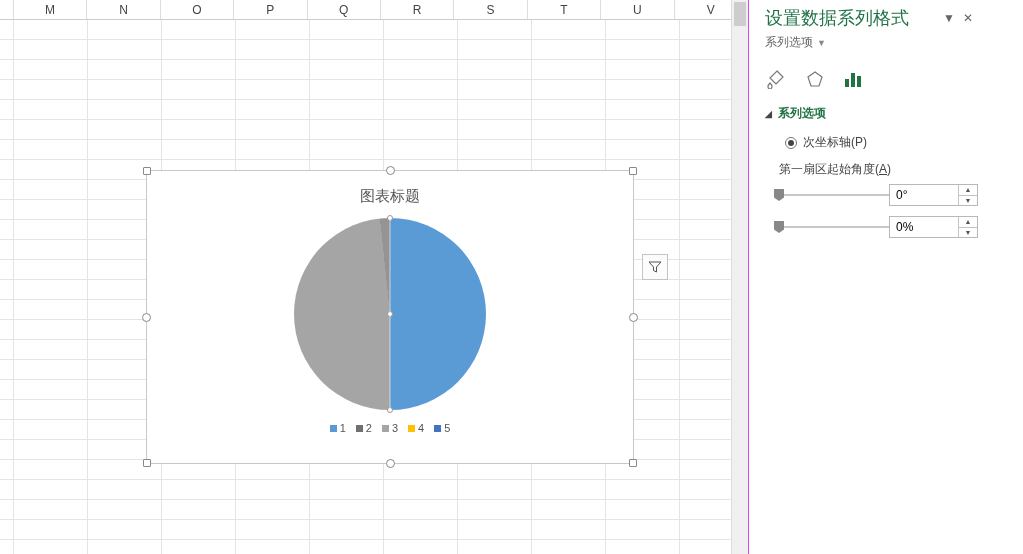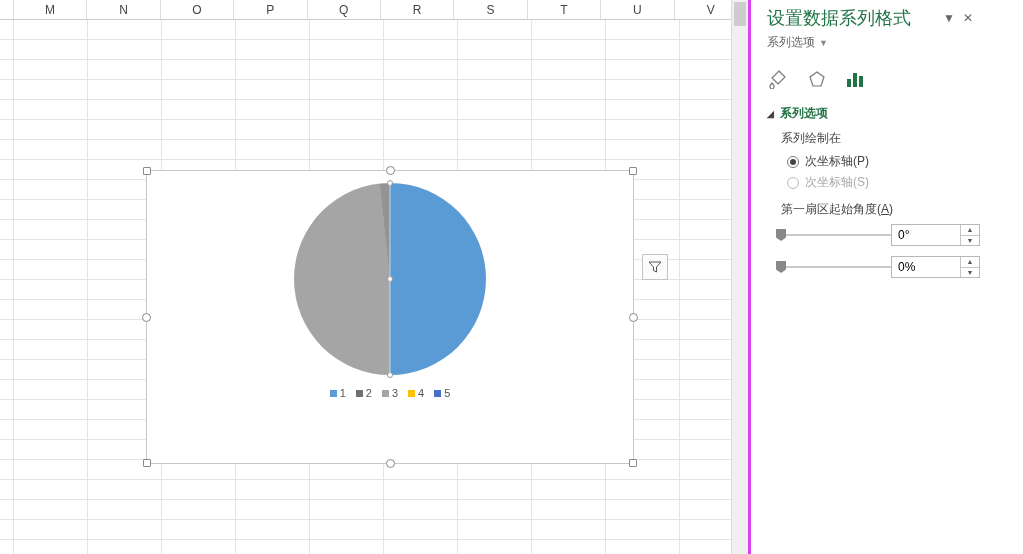--- a/index.html
+++ b/index.html
@@ -35,7 +35,7 @@
 .vthumb { position: absolute; top: 2px; left: 2px; right: 2px; height: 24px; background: #cdcdcd; }
 
 
-.panel { position: absolute; left: 748px; top: 0; width: 237px; height: 554px; background: #fff; border-left: 3px solid #d946ef; padding: 6px 12px 0 16px; }
+.panel { position: absolute; left: 748px; top: 0; width: 237px; height: 554px; background: #fff; border-left: 1px solid #d946ef; padding: 6px 12px 0 16px; }
 .panel-hd { display: flex; align-items: center; justify-content: space-between; }
 .panel-title { color: #217346; font-size: 18px; font-weight: 400; }
 .panel-ctrls { display: flex; gap: 8px; color: #666; font-size: 12px; }

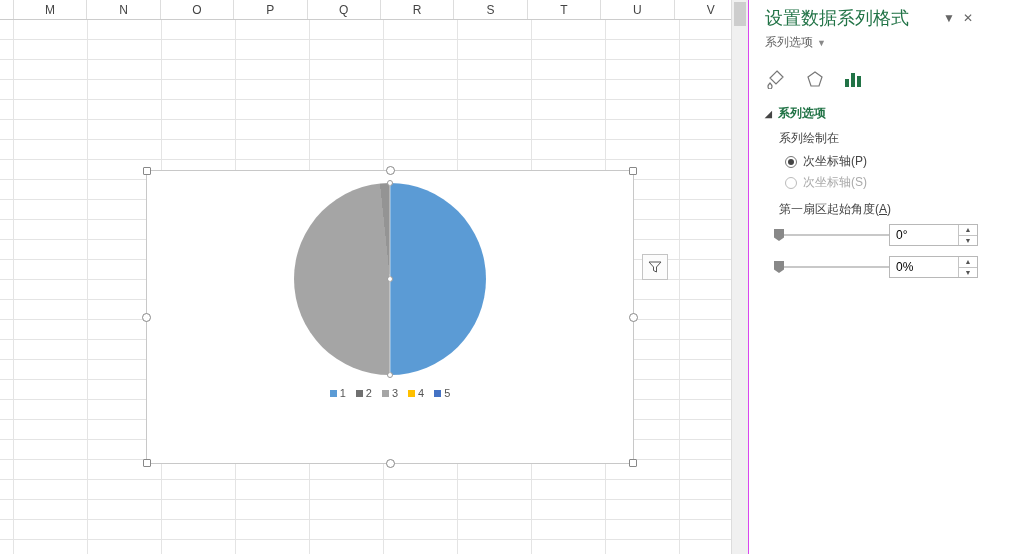--- a/index.html
+++ b/index.html
@@ -476,7 +476,6 @@
     <span>系列选项</span>
   </div>
   <div class="section-body">
-    <div class="field-lbl">系列绘制在</div>
     <div class="radio-row">
       <span class="radio on"></span>
       <span><span>次坐标轴(P)</span></span>

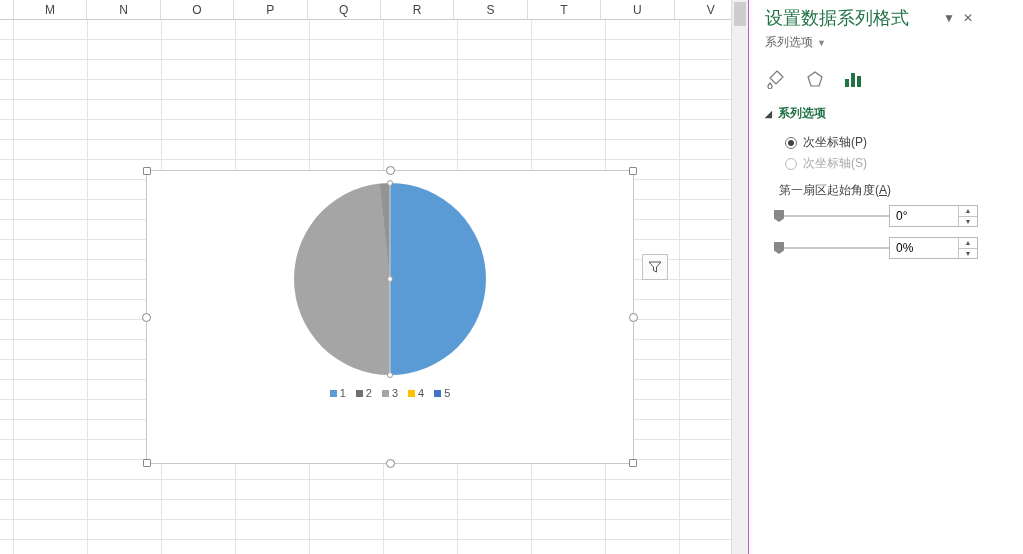--- a/index.html
+++ b/index.html
@@ -480,10 +480,6 @@
       <span class="radio on"></span>
       <span><span>次坐标轴(P)</span></span>
     </div>
-    <div class="radio-row r-disabled">
-      <span class="radio off"></span>
-      <span><span>次坐标轴(S)</span></span>
-    </div>
 
     <div class="field-lbl" style="margin-top:10px"><span>第一扇区起始角度(</span><u class="k">A</u><span>)</span></div>
     <div class="slider-row">

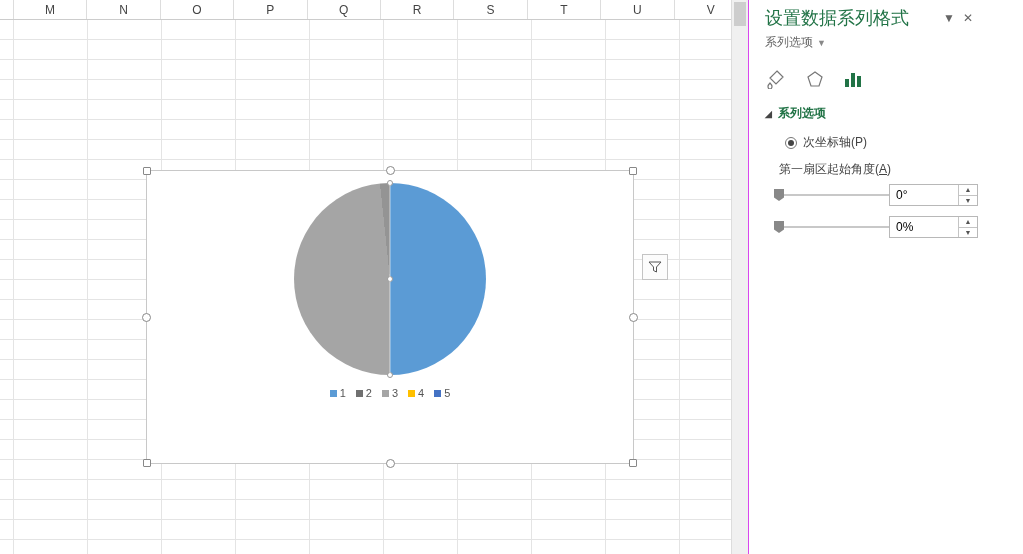--- a/index.html
+++ b/index.html
@@ -387,6 +387,7 @@
     </div>
 
   <div class="chart-obj">
+    <div class="chart-title">图表标题</div>
     <div class="pie-wrap">
       <div class="pie">
         <div class="pie-edge"></div>

